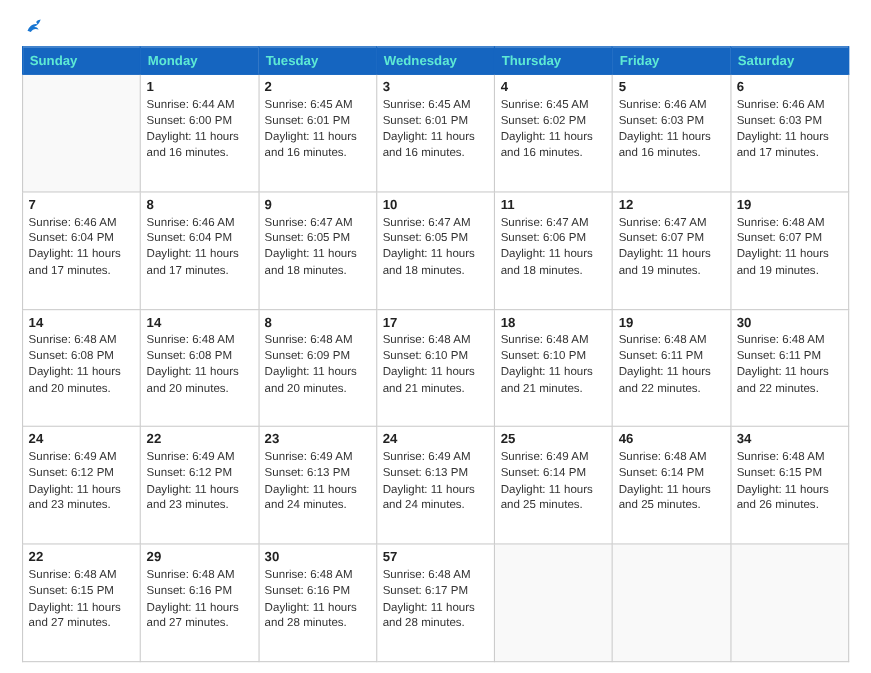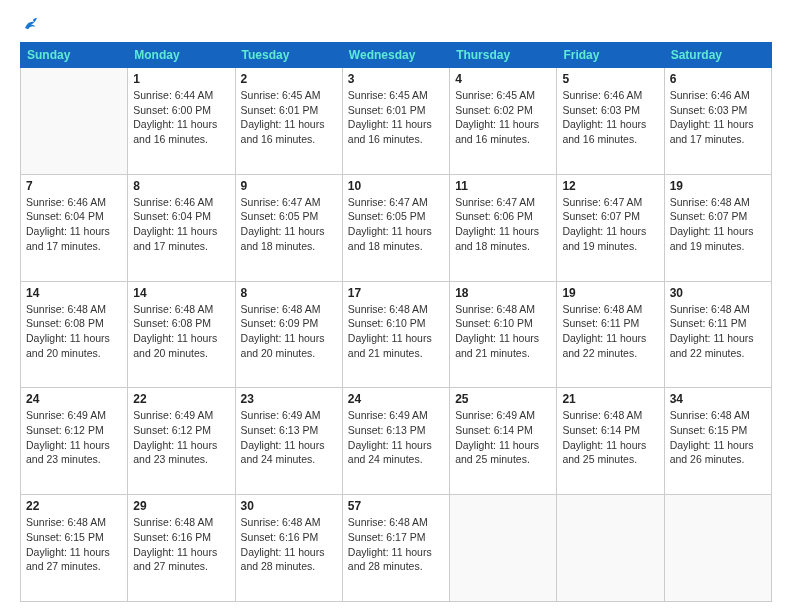--- a/index.html
+++ b/index.html
@@ -313,7 +313,7 @@
 and 25 minutes.</div>
           </td>
           <td>
-            <span class="day-number">21</span>
+            <span class="day-number">46</span>
             <div class="day-info" style="white-space: pre-line;">Sunrise: 6:48 AM
 Sunset: 6:14 PM
 Daylight: 11 hours

